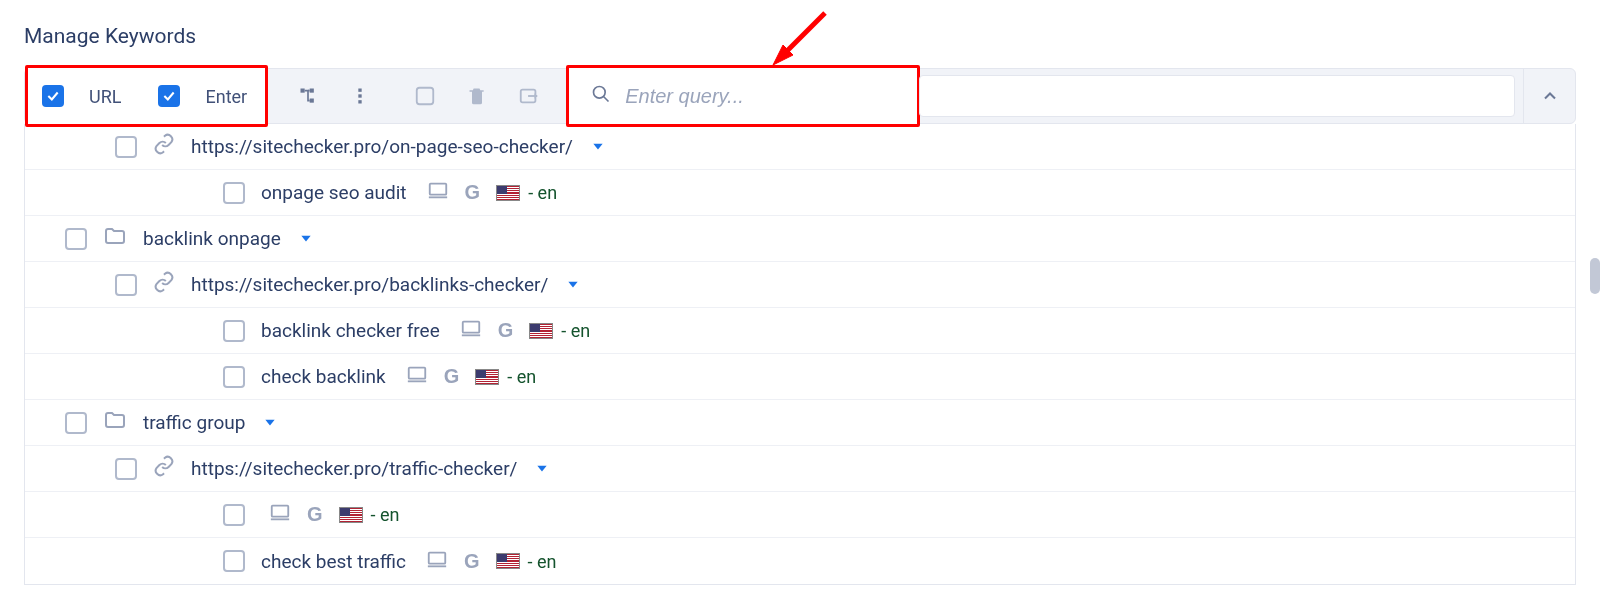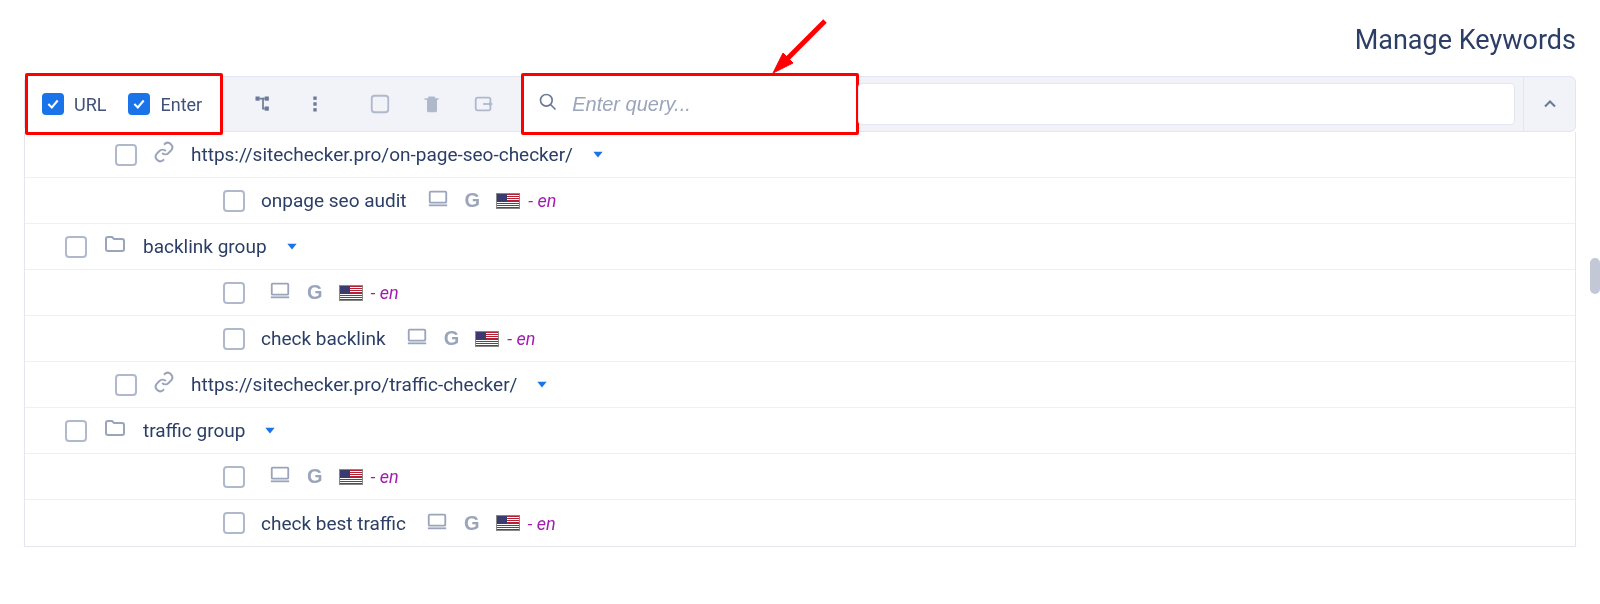--- a/index.html
+++ b/index.html
@@ -15,11 +15,10 @@
     padding: 24px;
   }
   .title {
-    font-size: 27px;
+    font-size: 21px;
     font-weight: 400;
     color: #2c3e66;
     margin-bottom: 20px;
-    text-align: right;
   }
   .toolbar {
     display: flex;

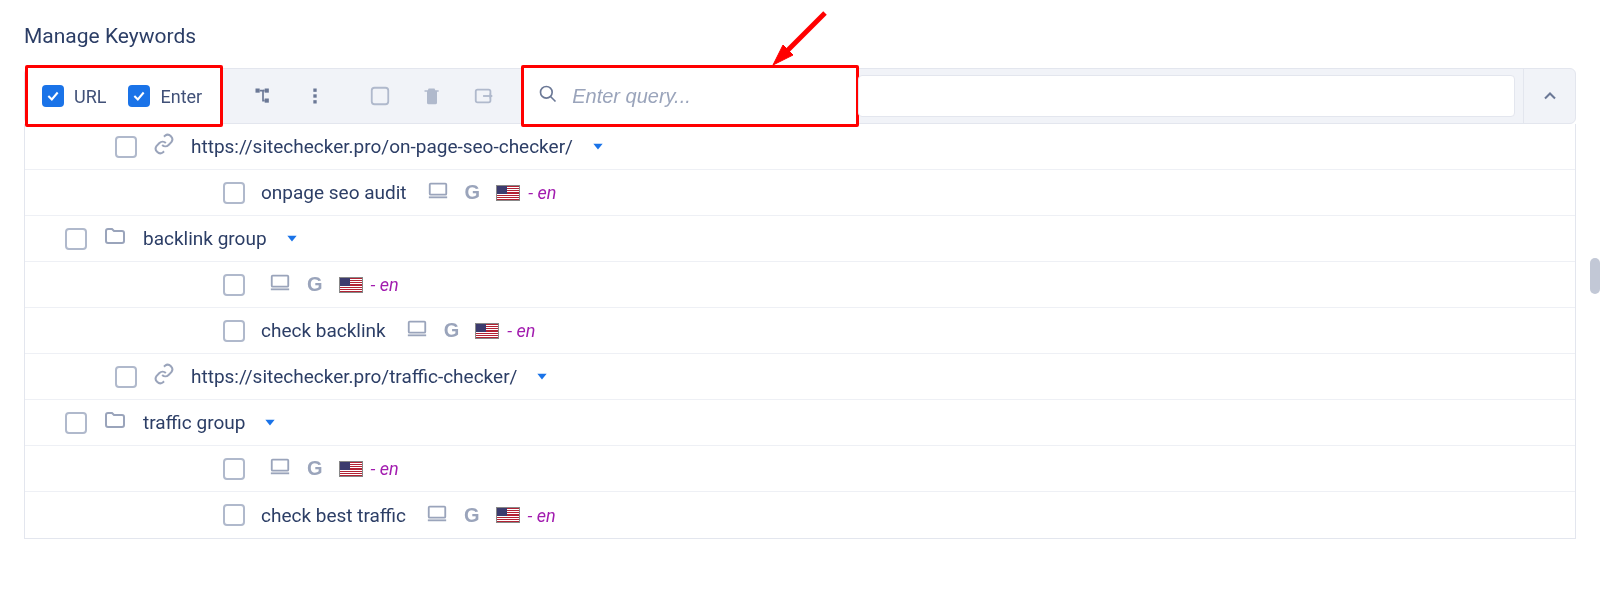--- a/index.html
+++ b/index.html
@@ -41,6 +41,7 @@
     background: #fff;
     height: 62px;
     margin: -3px 0;
+    gap: 15px;
   }
   .checkbox {
     width: 22px;

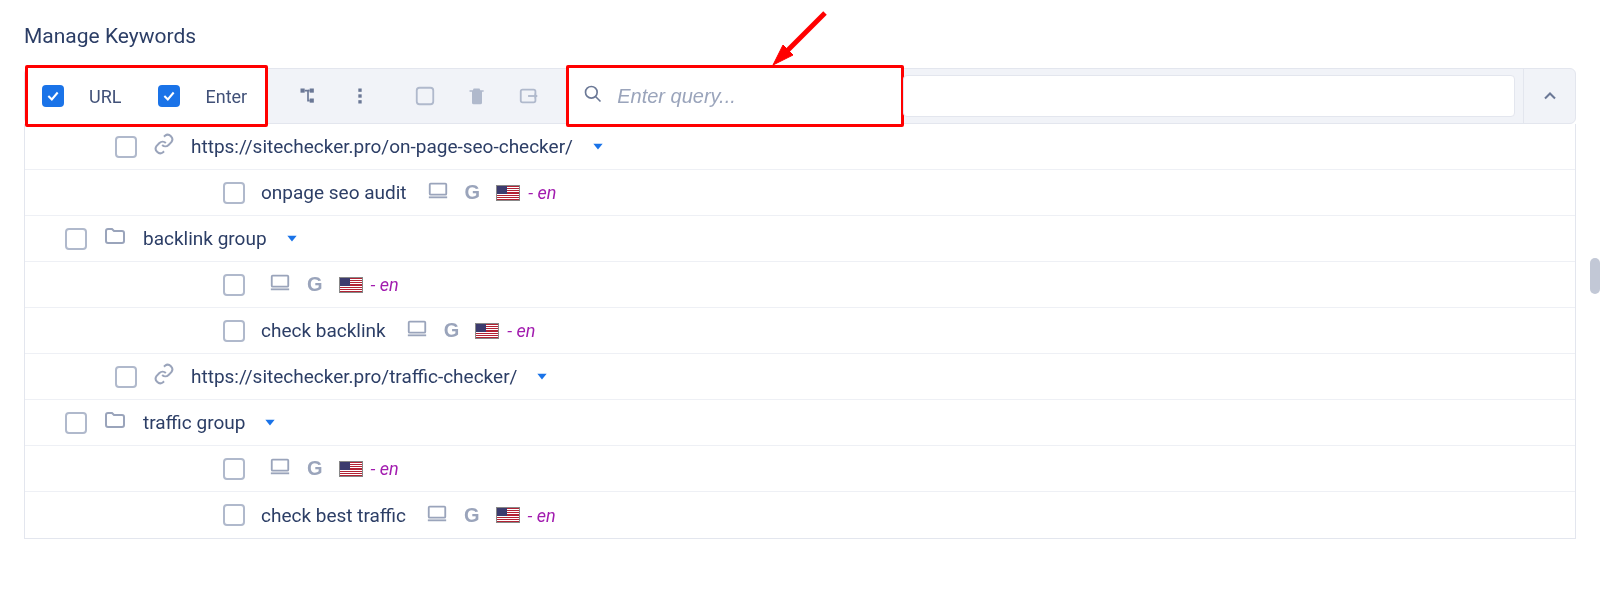--- a/index.html
+++ b/index.html
@@ -90,7 +90,7 @@
     height: 42px;
     display: flex;
     align-items: center;
-    padding: 0 14px;
+    padding: 0 22px;
   }
   .search-box.red-outline {
     border: 3px solid #ff0000;

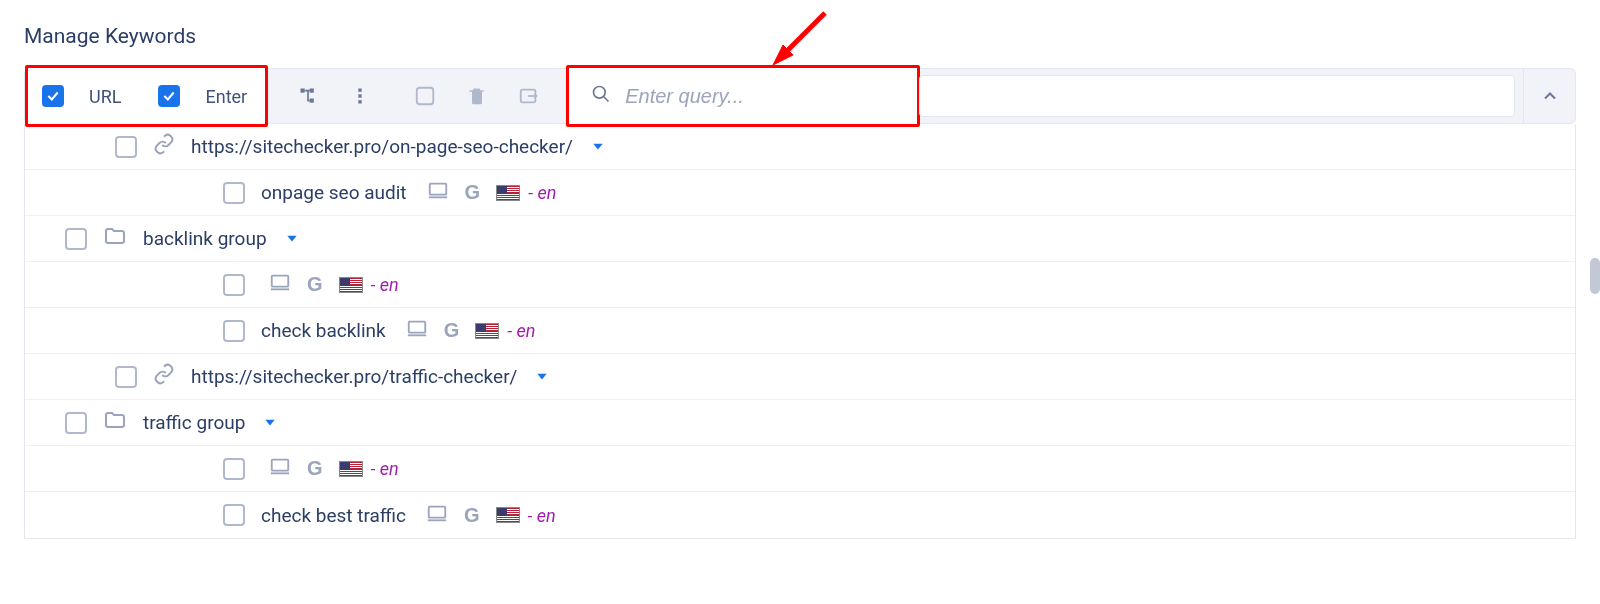--- a/index.html
+++ b/index.html
@@ -174,7 +174,7 @@
     width: 10px; height: 8px;
     background: #3c3b6e;
   }
-  .lang { color: #a21caf; font-style: italic; font-size: 18px; }
+  .lang { color: #14532d; font-size: 18px; }
   .scrollbar-thumb {
     position: fixed;
     right: 0;

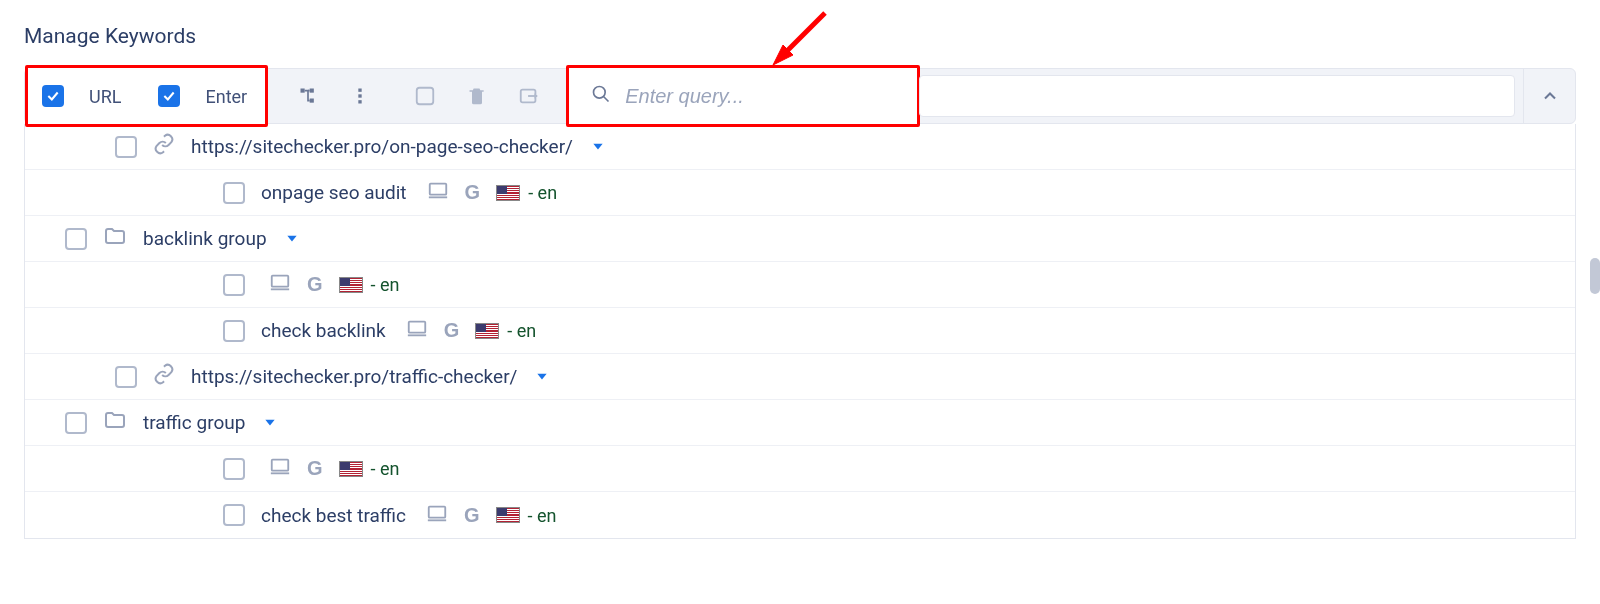--- a/index.html
+++ b/index.html
@@ -312,7 +312,7 @@
             <path d="M3 7a2 2 0 0 1 2-2h4l2 2h8a2 2 0 0 1 2 2v8a2 2 0 0 1-2 2H5a2 2 0 0 1-2-2V7z"></path>
           </svg>
       </span>
-      <span class="group-text">backlink group</span>
+      <span class="group-text">backlink onpage</span>
       <span class="caret"><svg width="14" height="14" viewBox="0 0 24 24" fill="currentColor">
             <polygon points="4,8 20,8 12,18"></polygon>
           </svg></span>

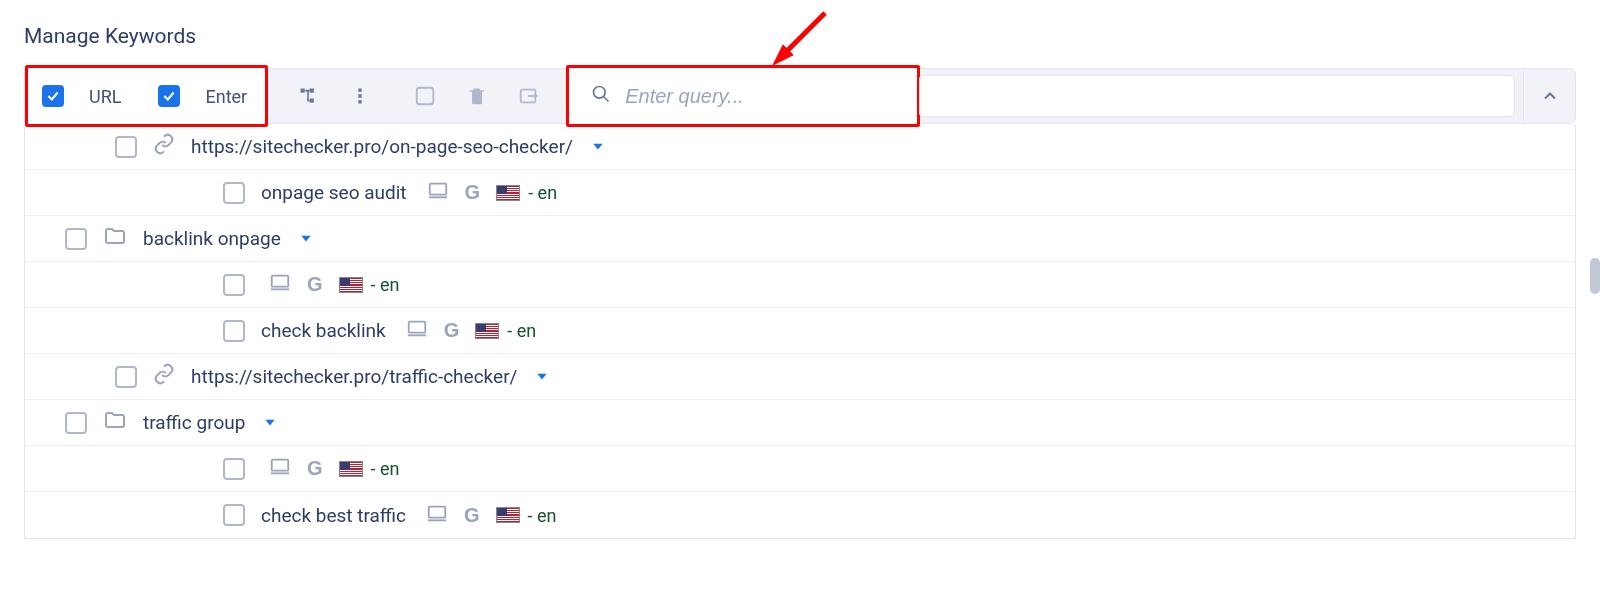--- a/index.html
+++ b/index.html
@@ -317,6 +317,17 @@
             <polygon points="4,8 20,8 12,18"></polygon>
           </svg></span>
     </div>
+    <div class="row level-1">
+      <span class="checkbox empty cb"></span>
+      <span class="link-icon"><svg width="22" height="22" viewBox="0 0 24 24" fill="none" stroke="currentColor" stroke-width="2.2">
+            <path d="M10 13a5 5 0 0 0 7 0l3-3a5 5 0 0 0-7-7l-1 1"></path>
+            <path d="M14 11a5 5 0 0 0-7 0l-3 3a5 5 0 0 0 7 7l1-1"></path>
+          </svg></span>
+      <span class="url-text">https://sitechecker.pro/backlinks-checker/</span>
+      <span class="caret"><svg width="14" height="14" viewBox="0 0 24 24" fill="currentColor">
+            <polygon points="4,8 20,8 12,18"></polygon>
+          </svg></span>
+    </div>
     <div class="row level-2">
       <span class="checkbox empty cb"></span>
       <span class="device-icon"><svg width="22" height="22" viewBox="0 0 24 24" fill="none" stroke="currentColor" stroke-width="2">

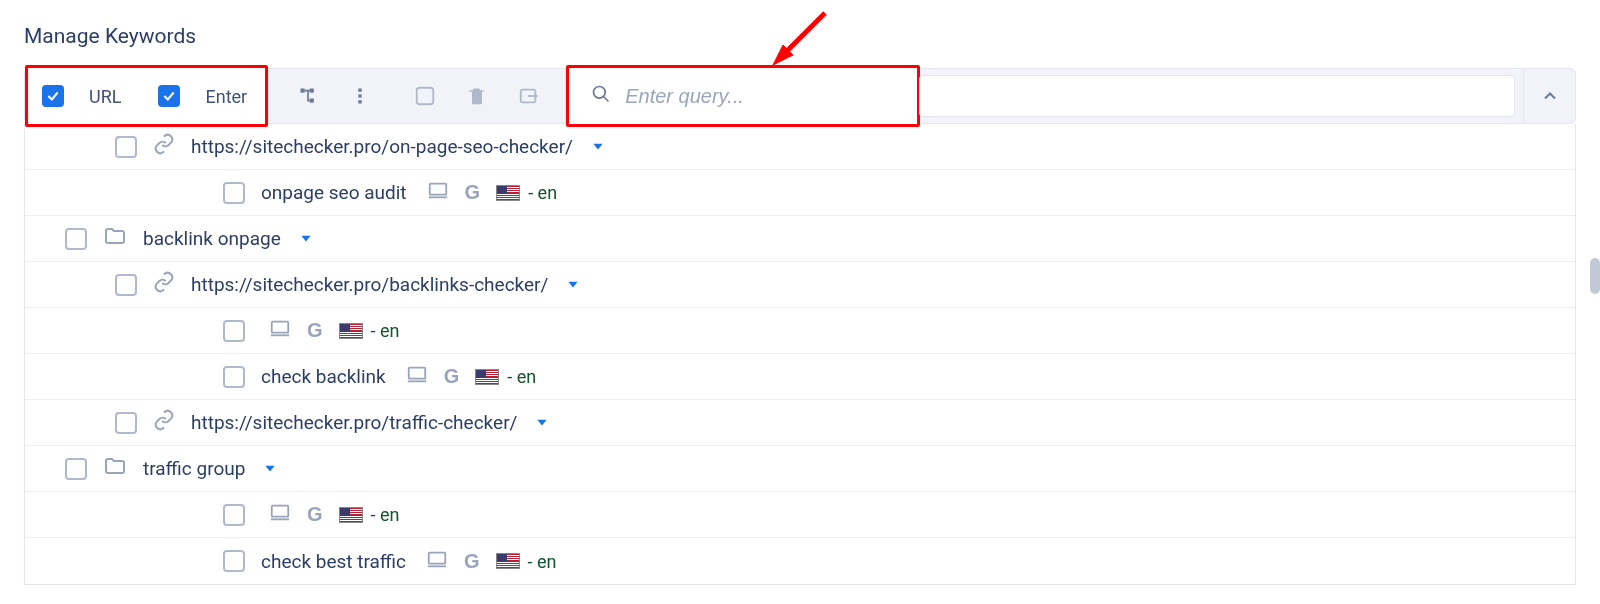--- a/index.html
+++ b/index.html
@@ -330,6 +330,7 @@
     </div>
     <div class="row level-2">
       <span class="checkbox empty cb"></span>
+      <span class="kw-text">backlink checker free</span>
       <span class="device-icon"><svg width="22" height="22" viewBox="0 0 24 24" fill="none" stroke="currentColor" stroke-width="2">
             <rect x="3" y="5" width="18" height="12" rx="1"></rect>
             <line x1="2" y1="20" x2="22" y2="20"></line>

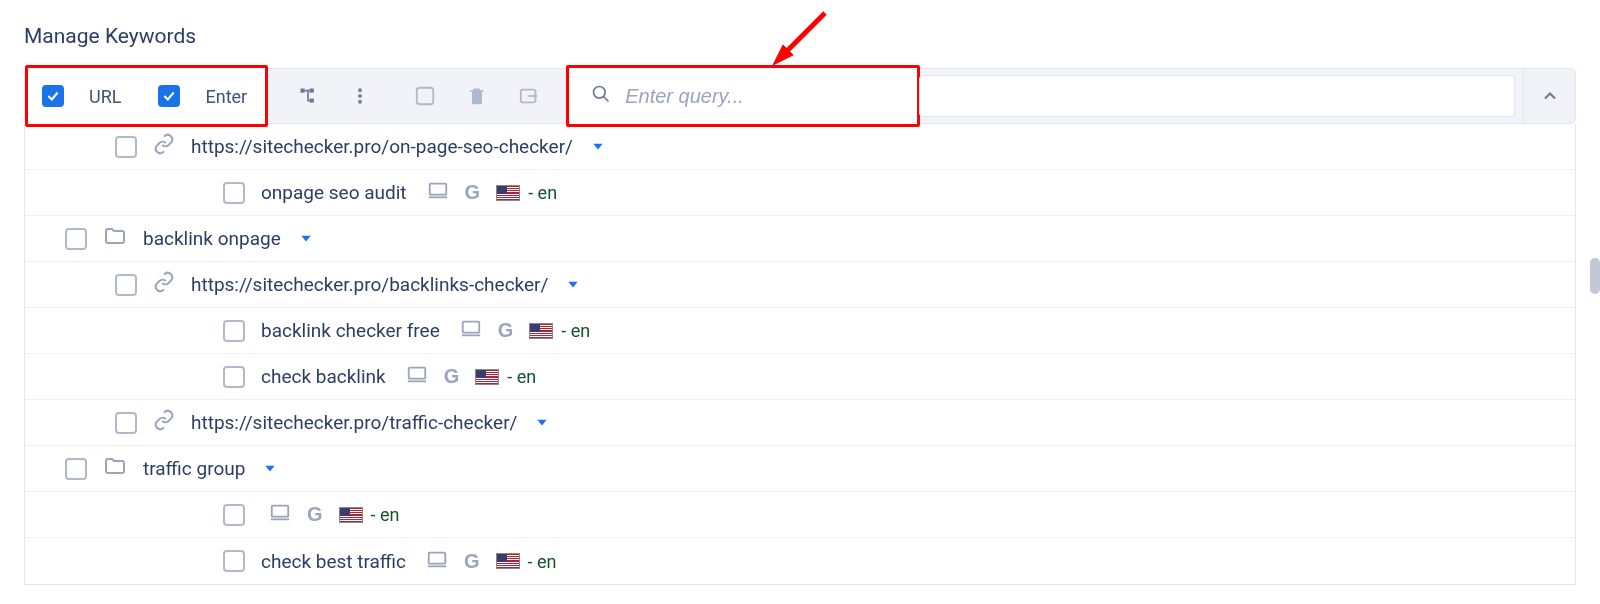--- a/index.html
+++ b/index.html
@@ -351,6 +351,16 @@
       <span class="lang">- en</span>
     </div>
 
+    <div class="row level-0">
+      <span class="checkbox empty cb"></span>
+      <span class="folder-icon"><svg width="24" height="24" viewBox="0 0 24 24" fill="none" stroke="currentColor" stroke-width="2">
+            <path d="M3 7a2 2 0 0 1 2-2h4l2 2h8a2 2 0 0 1 2 2v8a2 2 0 0 1-2 2H5a2 2 0 0 1-2-2V7z"></path>
+          </svg></span>
+      <span class="group-text">traffic group</span>
+      <span class="caret"><svg width="14" height="14" viewBox="0 0 24 24" fill="currentColor">
+            <polygon points="4,8 20,8 12,18"></polygon>
+          </svg></span>
+    </div>
     <div class="row level-1">
       <span class="checkbox empty cb"></span>
       <span class="link-icon"><svg width="22" height="22" viewBox="0 0 24 24" fill="none" stroke="currentColor" stroke-width="2.2">
@@ -358,16 +368,6 @@
             <path d="M14 11a5 5 0 0 0-7 0l-3 3a5 5 0 0 0 7 7l1-1"></path>
           </svg></span>
       <span class="url-text">https://sitechecker.pro/traffic-checker/</span>
-      <span class="caret"><svg width="14" height="14" viewBox="0 0 24 24" fill="currentColor">
-            <polygon points="4,8 20,8 12,18"></polygon>
-          </svg></span>
-    </div>
-    <div class="row level-0">
-      <span class="checkbox empty cb"></span>
-      <span class="folder-icon"><svg width="24" height="24" viewBox="0 0 24 24" fill="none" stroke="currentColor" stroke-width="2">
-            <path d="M3 7a2 2 0 0 1 2-2h4l2 2h8a2 2 0 0 1 2 2v8a2 2 0 0 1-2 2H5a2 2 0 0 1-2-2V7z"></path>
-          </svg></span>
-      <span class="group-text">traffic group</span>
       <span class="caret"><svg width="14" height="14" viewBox="0 0 24 24" fill="currentColor">
             <polygon points="4,8 20,8 12,18"></polygon>
           </svg></span>

